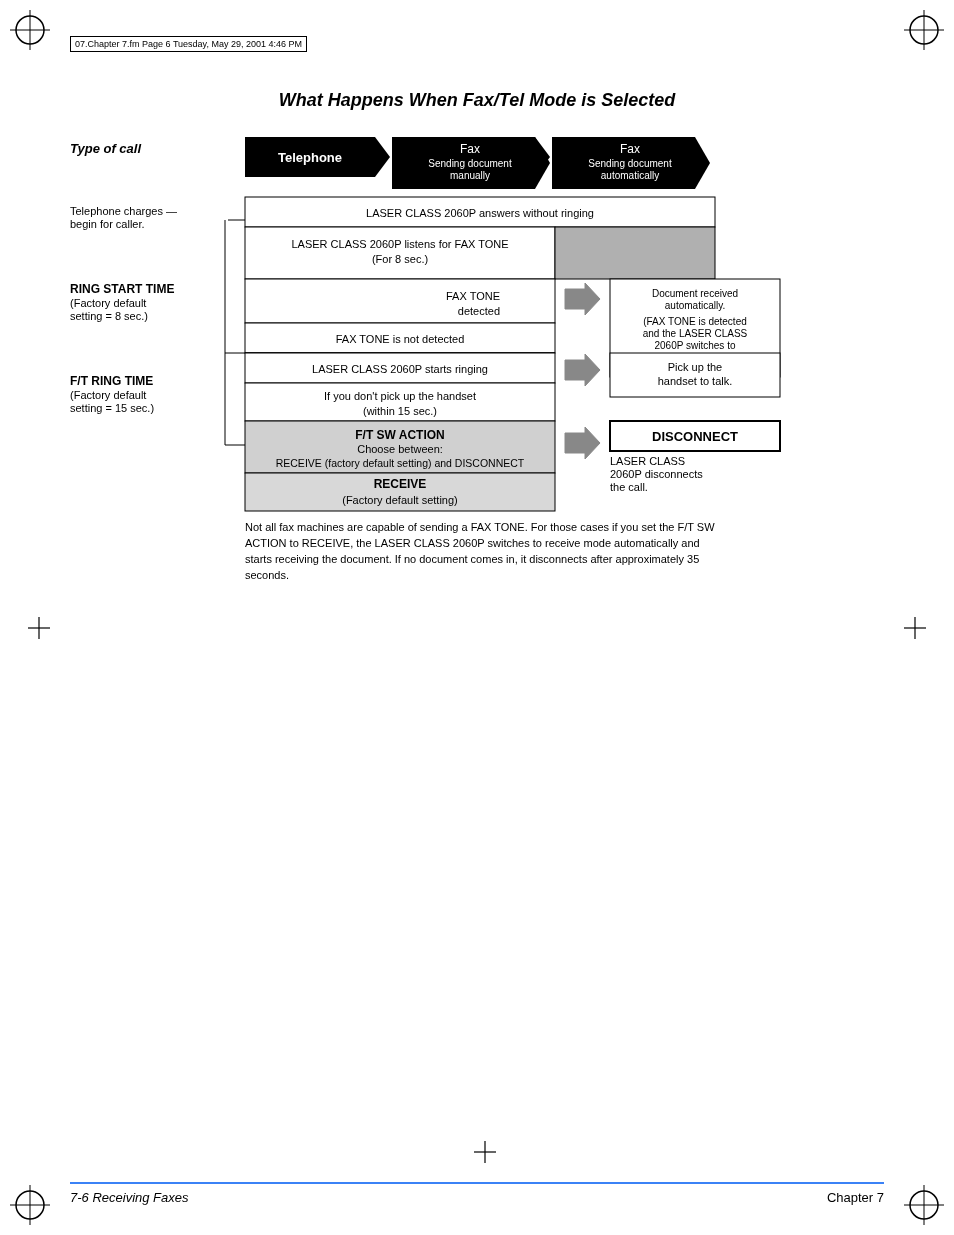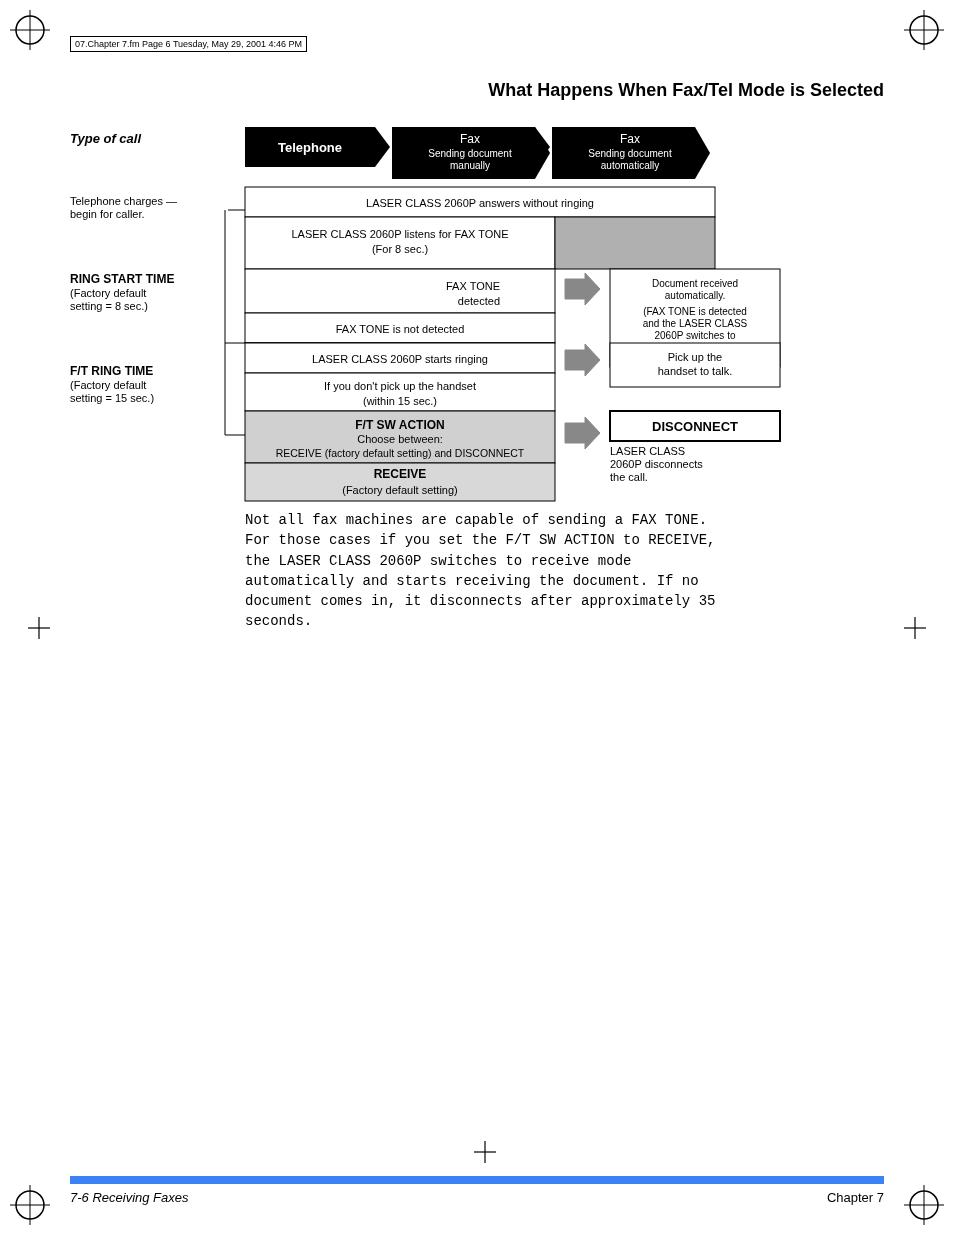--- a/index.html
+++ b/index.html
@@ -56,11 +56,13 @@
 
     
     .page-title {
-      text-align: right;
+      text-align: center;
+      font-style: italic;
       font-weight: bold;
       font-size: 18px;
       font-family: Arial, sans-serif;
       margin-bottom: 24px;
+      margin-top: 10px;
     }
 
     

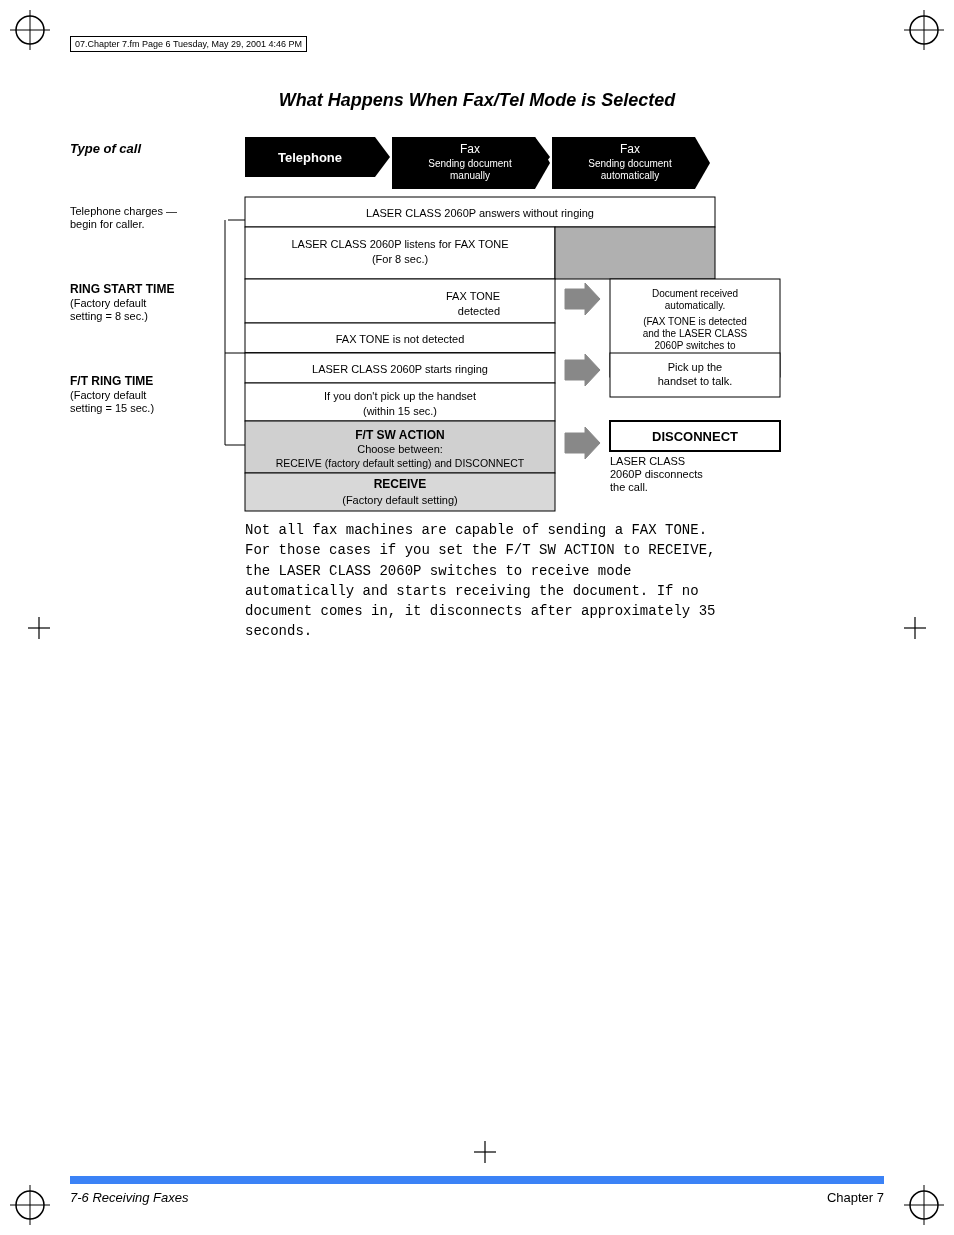--- a/index.html
+++ b/index.html
@@ -238,7 +238,7 @@
       <text x="330" y="369" font-family="Arial, sans-serif" font-size="11" text-anchor="middle">(Factory default setting)</text>
 
       <foreignObject x="175" y="385" width="480" height="120">
-        <div xmlns="http://www.w3.org/1999/xhtml" style="font-family:Liberation Mono, monospace;font-size:14px;line-height:1.45;">
+        <div xmlns="http://www.w3.org/1999/xhtml" style="font-family:Liberation Sans, sans-serif;font-size:11px;line-height:1.45;">
           Not all fax machines are capable of sending a FAX TONE. For those cases if you set the F/T SW ACTION to RECEIVE, the LASER CLASS 2060P switches to receive mode automatically and starts receiving the document. If no document comes in, it disconnects after approximately 35 seconds.
         </div>
       </foreignObject>

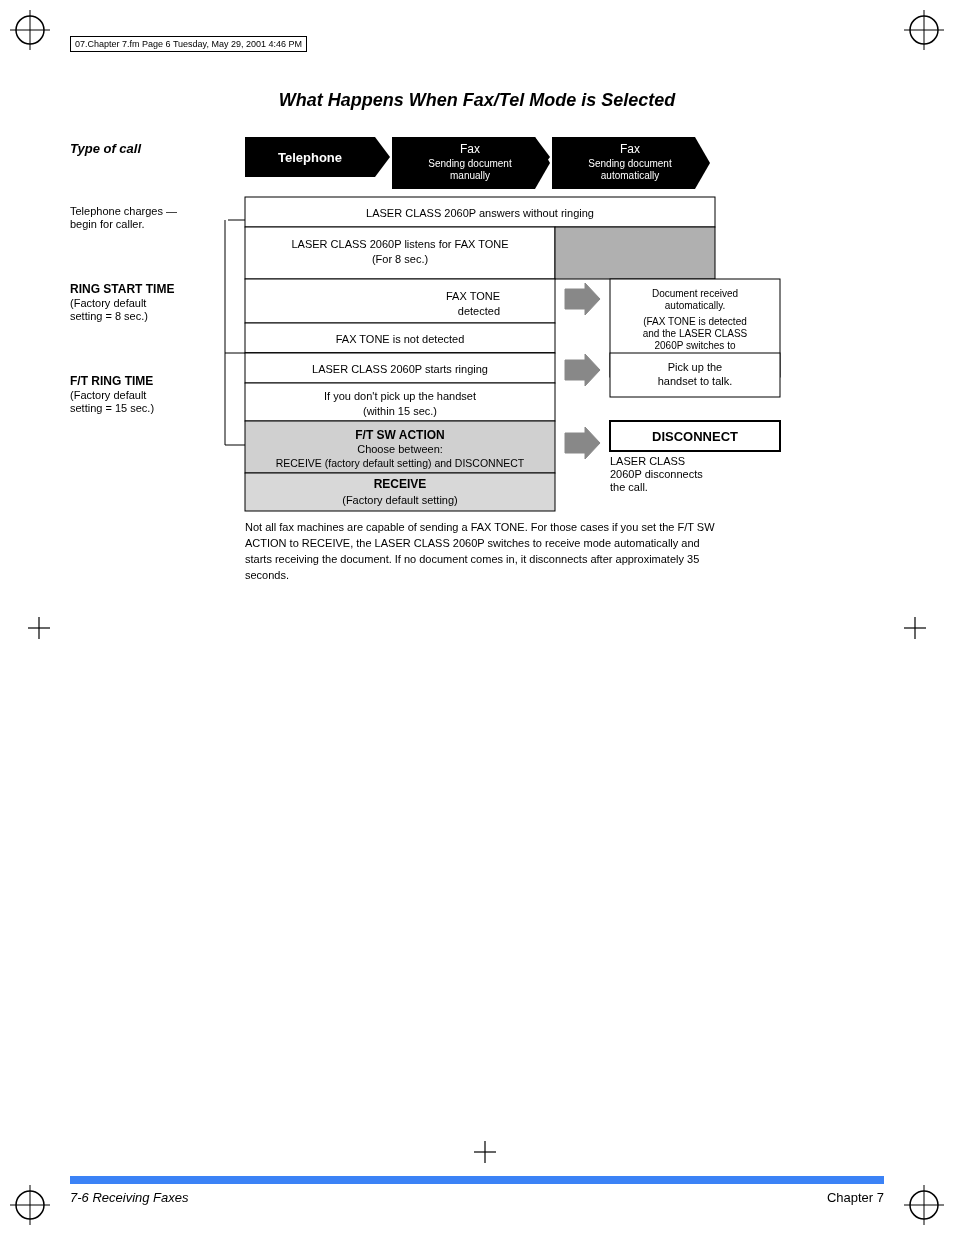--- a/index.html
+++ b/index.html
@@ -247,7 +247,7 @@
 
   </div>
 
-  <div style="position:absolute;bottom:30px;left:70px;right:70px;border-top:8px solid #3b82f6;padding-top:6px;display:flex;justify-content:space-between;">
+  <div style="position:absolute;bottom:30px;left:70px;right:70px;border-top:2px solid #3b82f6;padding-top:6px;display:flex;justify-content:space-between;">
     <span style="font-family:Arial,sans-serif;font-size:13px;font-style:italic;">7-6    Receiving Faxes</span>
     <span style="font-family:Arial,sans-serif;font-size:13px;">Chapter 7</span>
   </div>

